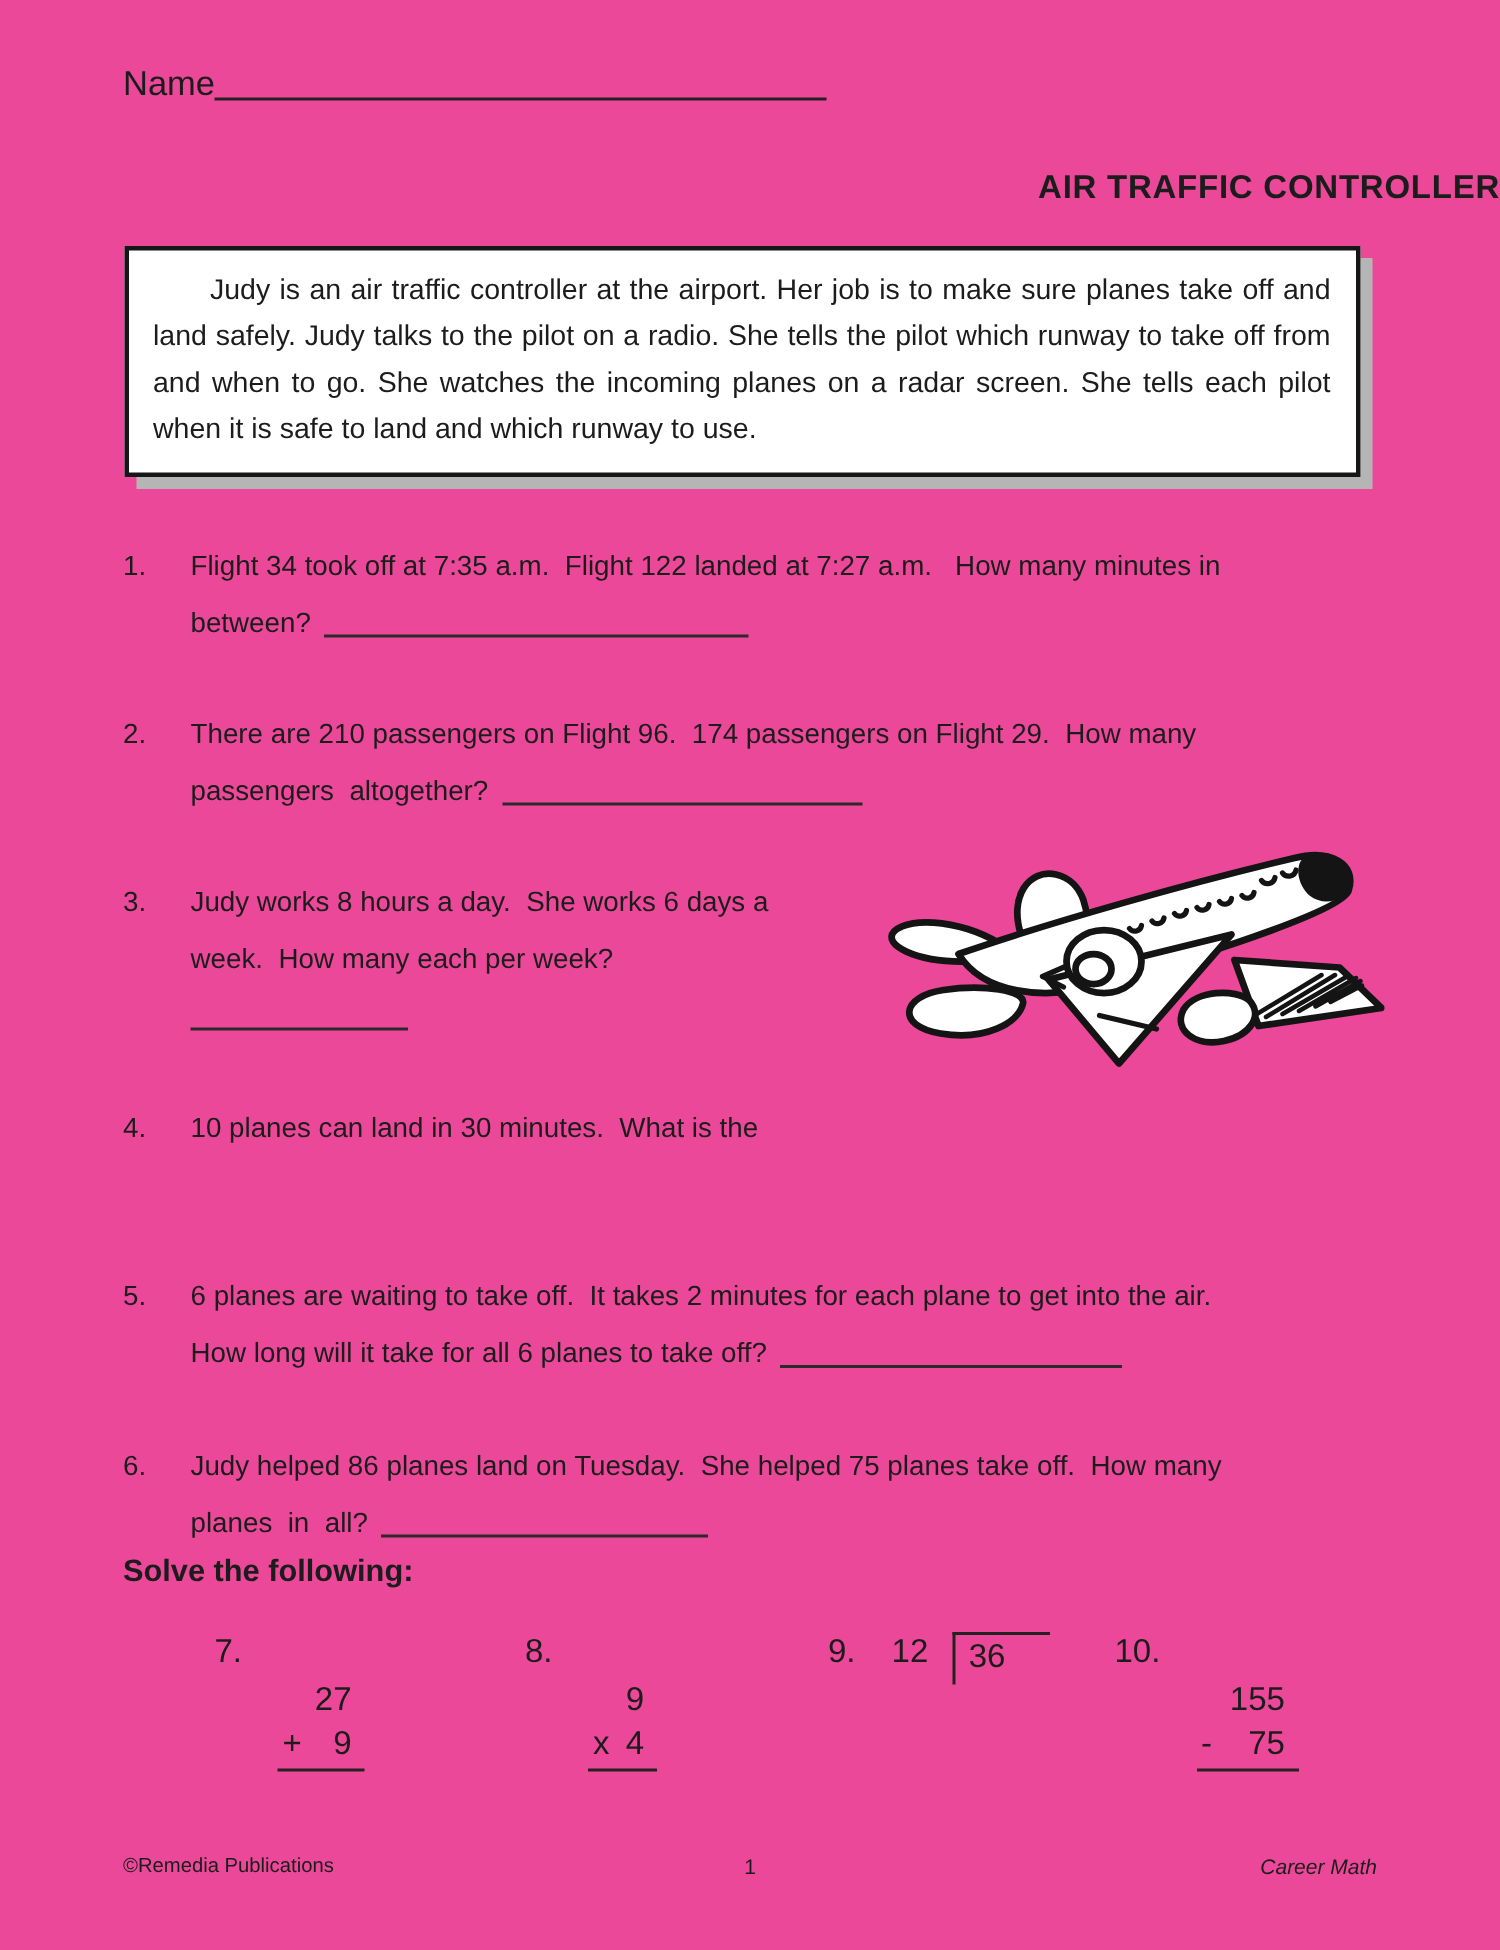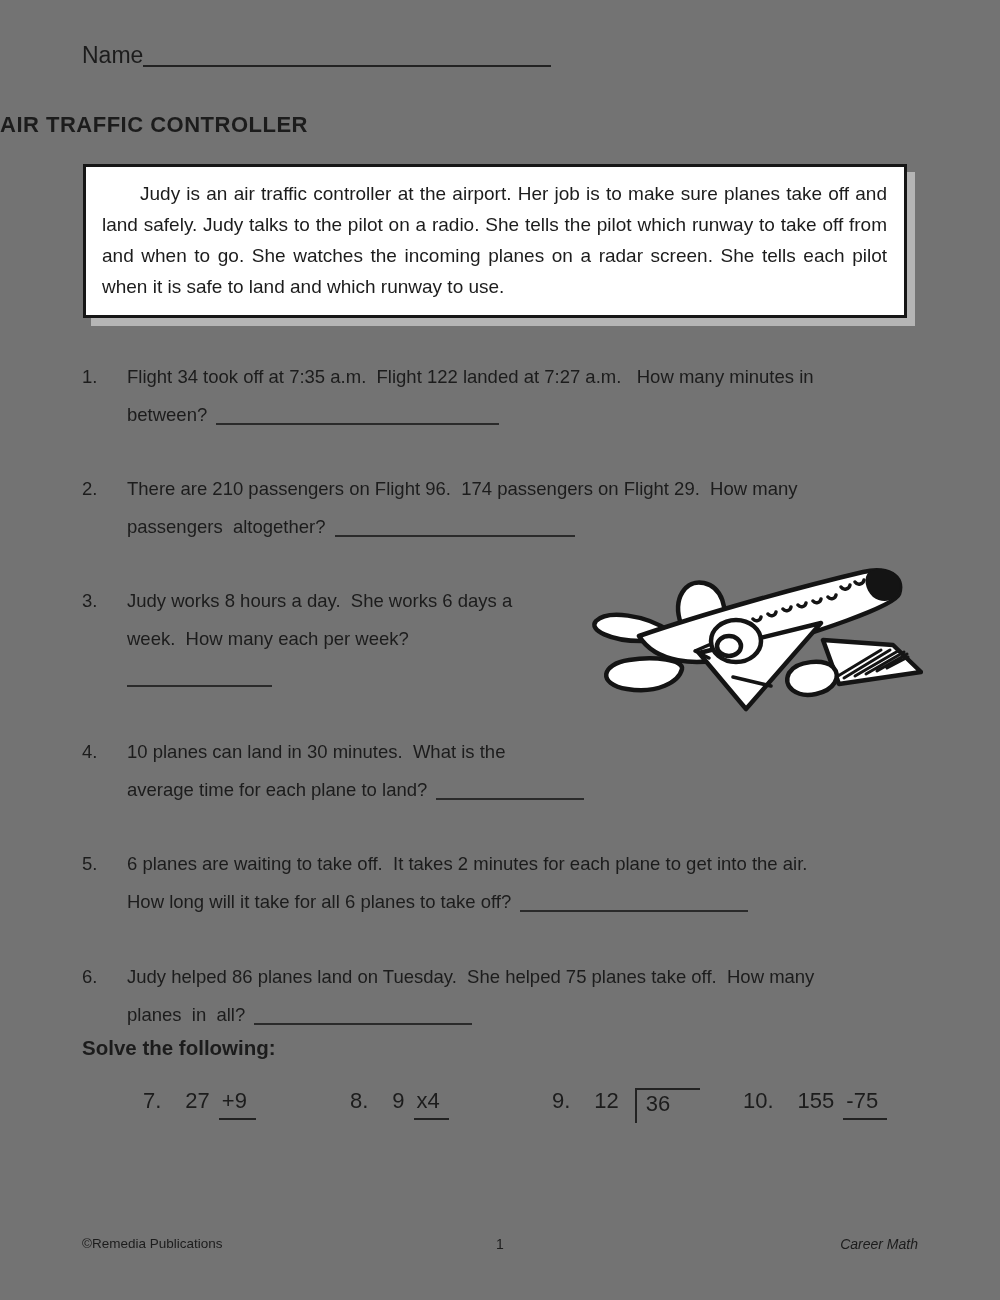--- a/index.html
+++ b/index.html
@@ -4,7 +4,7 @@
 <style>
   html,body{margin:0;padding:0;background:#ffffff;}
   .page{
-    position:relative; width:1000px; height:1300px; background:#737373;
+    position:relative; width:1000px; height:1300px; background:#ec4899;
     font-family:"Liberation Sans", sans-serif; color:#1c1c1c; overflow:hidden;
   }
   

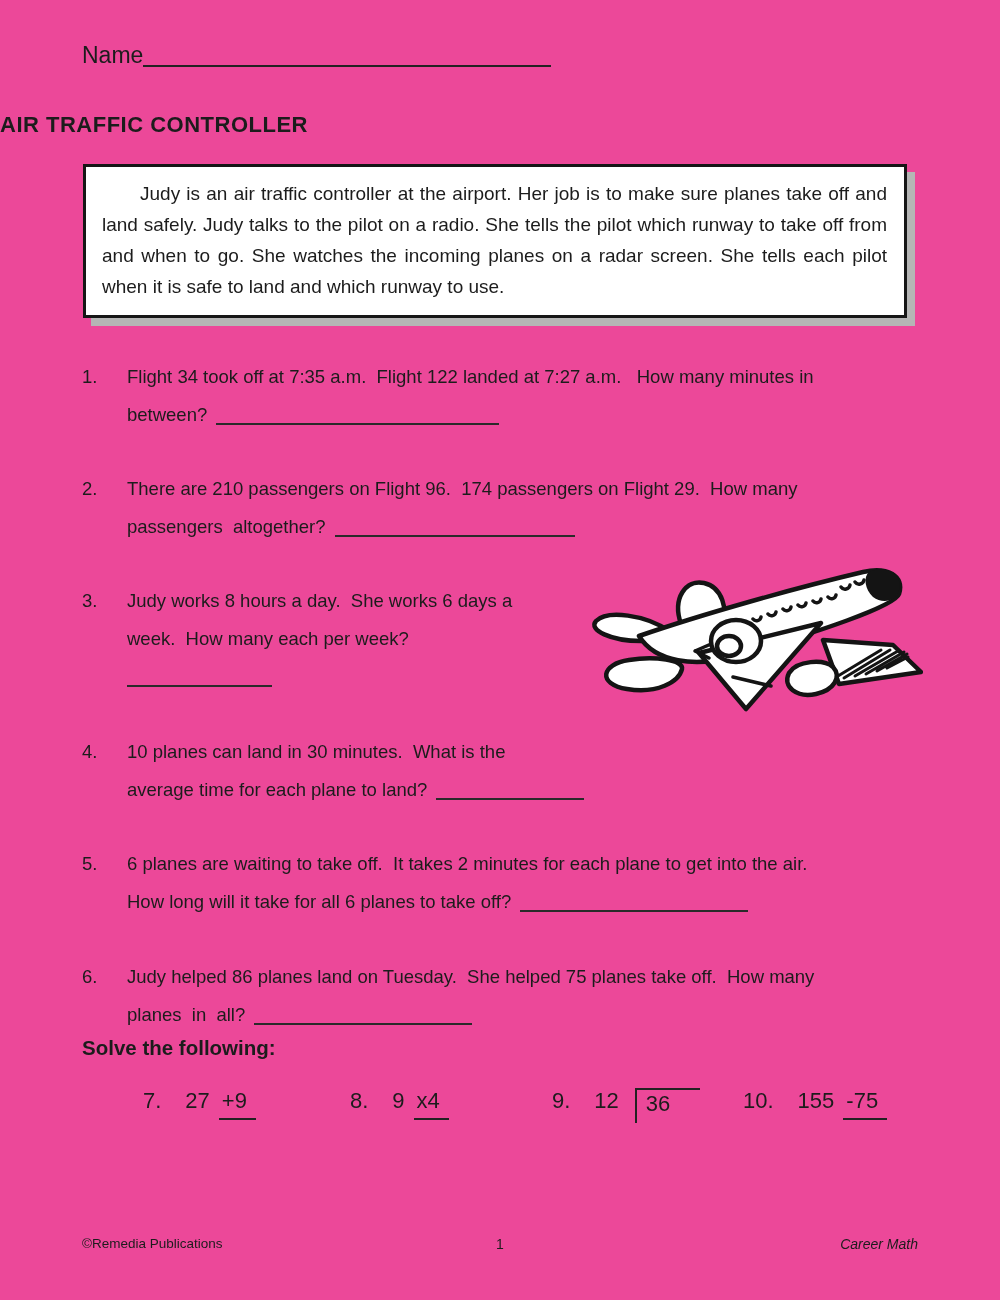--- a/index.html
+++ b/index.html
@@ -11,7 +11,7 @@
   .name-row{position:absolute; left:82px; top:42px; font-size:23px;}
   .name-line{display:inline-block; width:408px; border-bottom:2px solid #222; height:20px; vertical-align:-4px;}
   
-  .title{position:absolute; left:0; top:112px; width:100%; text-align:left;
+  .title{position:absolute; left:0; top:112px; width:100%; text-align:right;
     font-size:22px; font-weight:bold; letter-spacing:0.5px; margin:0;}
   
   .intro-box{position:absolute; left:83px; top:164px; width:824px; box-sizing:border-box;

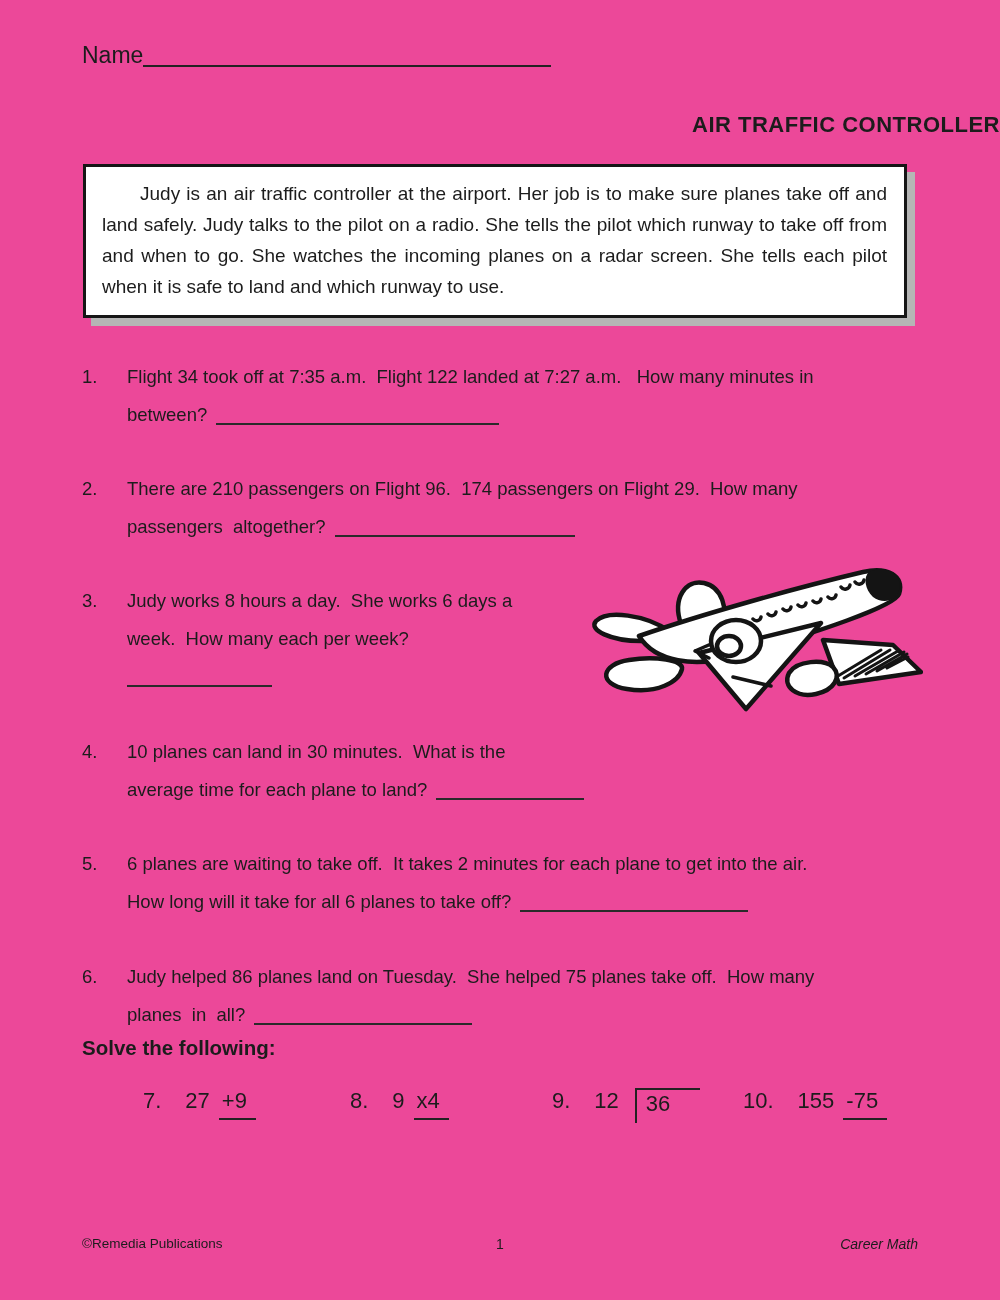--- a/index.html
+++ b/index.html
@@ -106,7 +106,6 @@
 
   <div class="q" style="top:733px">
     <div class="qline"><span class="qnum">4.</span><span>10 planes can land in 30 minutes.  What is the</span></div>
-    <div class="qline qcont"><span>average time for each plane to land?</span><span class="blank" style="width:148px"></span></div>
   </div>
 
   <div class="q" style="top:845px">

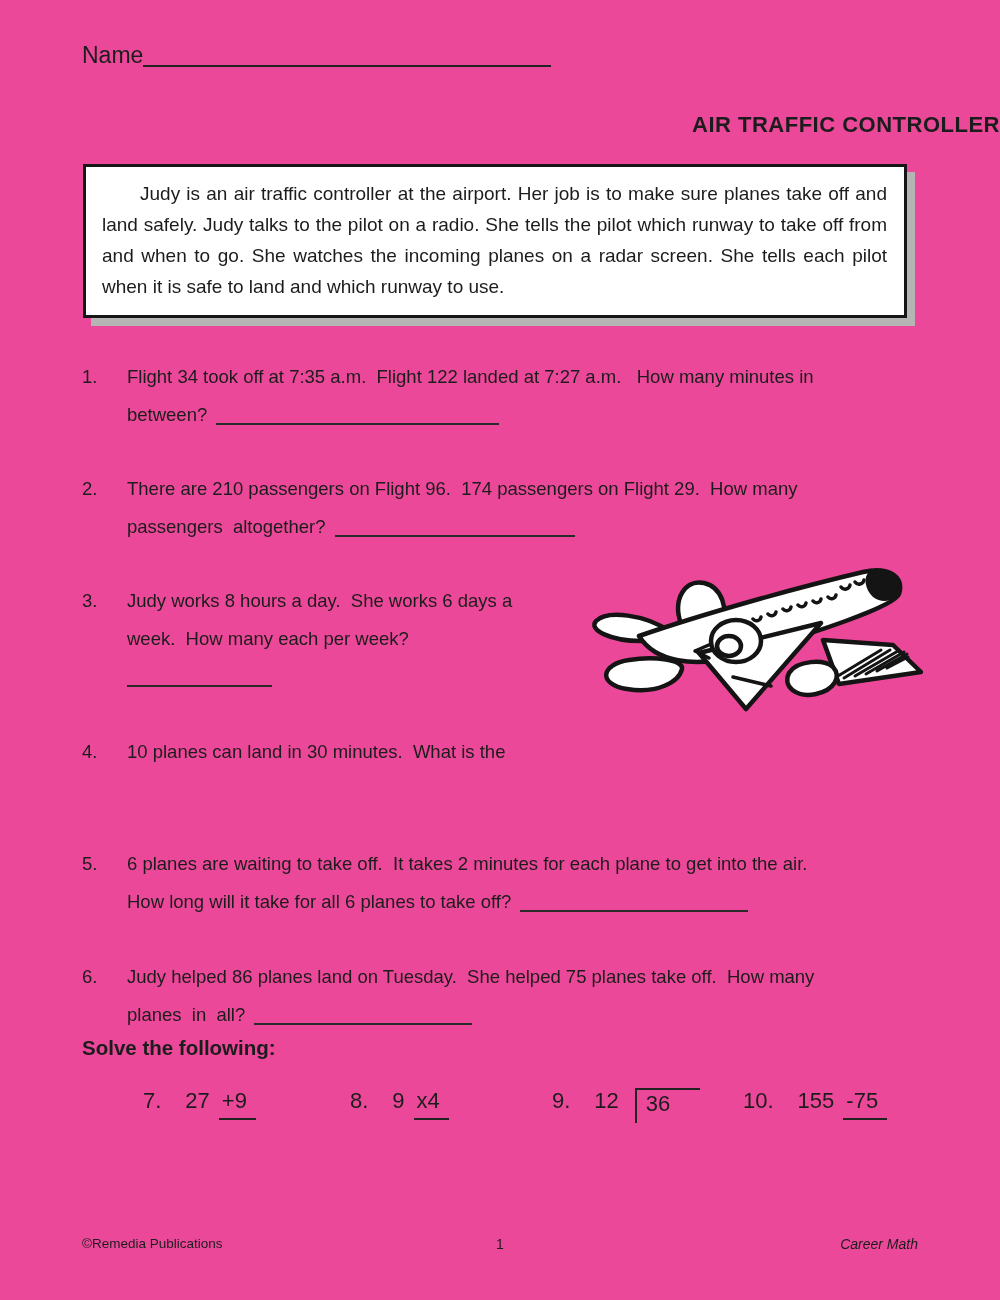--- a/index.html
+++ b/index.html
@@ -31,7 +31,7 @@
   
   .prob{position:absolute; top:1088px; font-size:22px; display:flex; align-items:flex-start;}
   .pnum{display:inline-block;}
-  .pcol{display:inline-flex; flex-direction:row; margin-left:24px;}
+  .pcol{display:inline-flex; flex-direction:column; margin-left:24px;margin-top:32px;}
   .ptop{text-align:right; padding:0 9px 3px 0;}
   .pbot{display:flex; justify-content:space-between; border-bottom:2px solid #222; padding:0 9px 4px 3px;}
   .divisor{margin-left:24px;}

